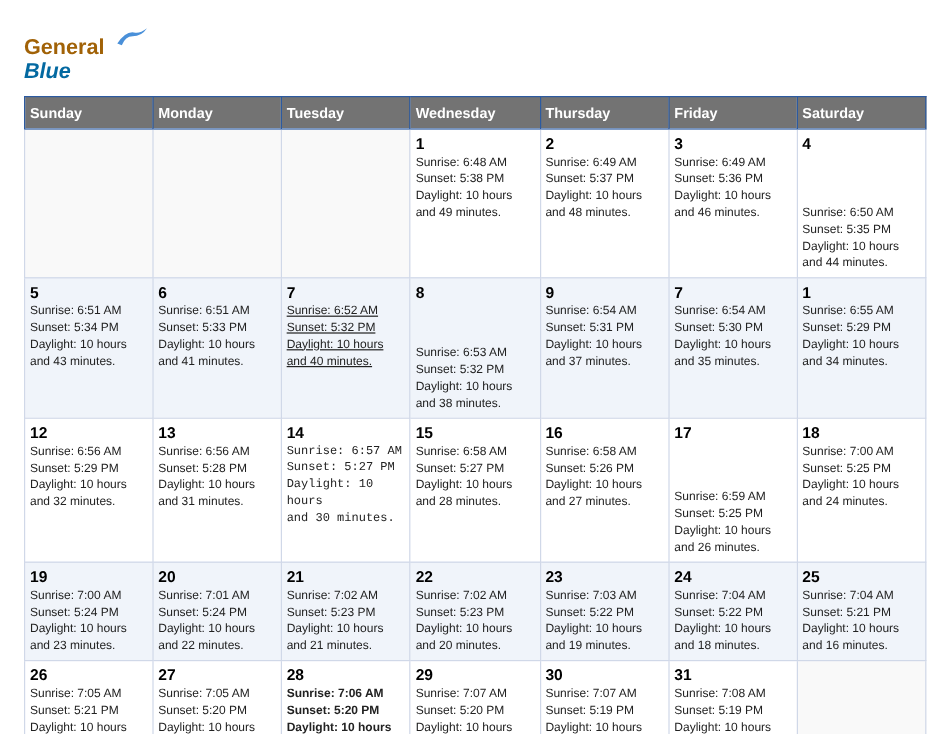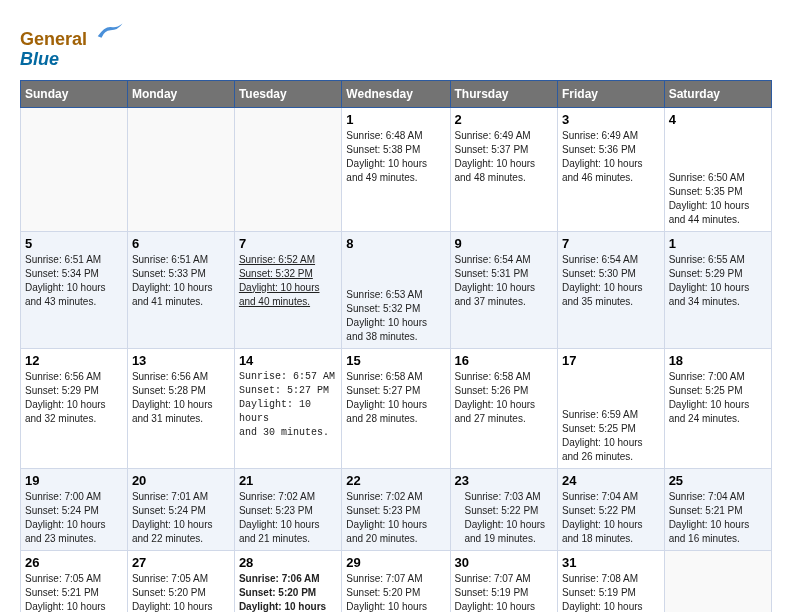--- a/index.html
+++ b/index.html
@@ -292,7 +292,7 @@
         </td>
         <td>
           <span class="day-num">23</span>
-          <div class="day-info" style="white-space: pre-line; margin-left: 10px;">Sunrise: 7:03 AM
+          <div class="day-info" style="white-space: pre-line;">Sunrise: 7:03 AM
 Sunset: 5:22 PM
 Daylight: 10 hours
 and 19 minutes.</div>

